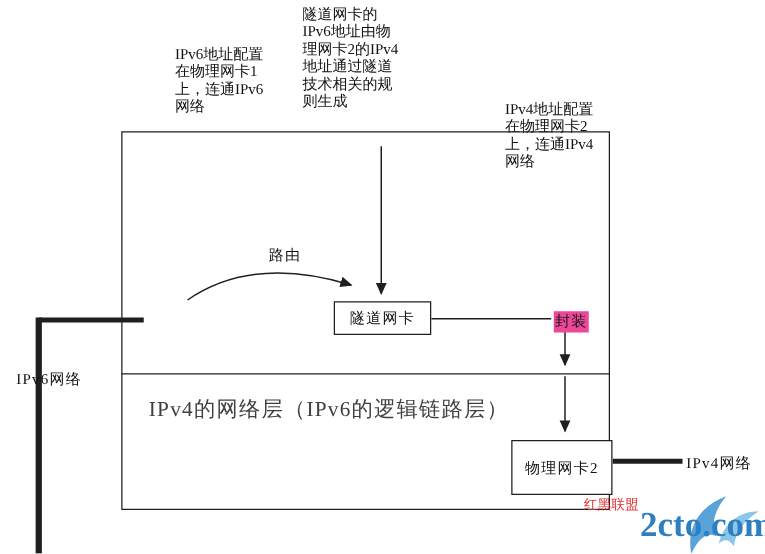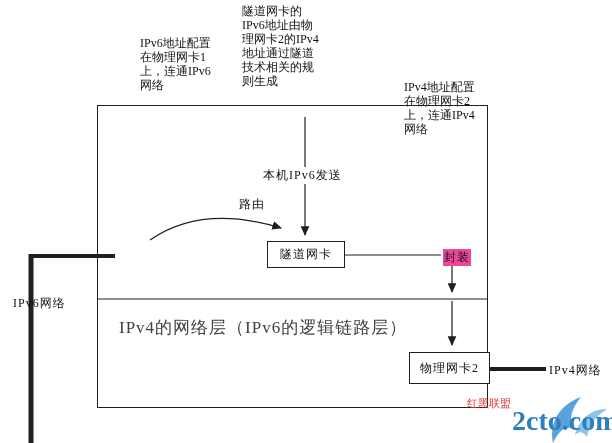--- a/index.html
+++ b/index.html
@@ -84,7 +84,6 @@
   <div class="node" style="left:267px; top:241px; width:78px; height:27px;">隧道网卡</div>
   <div class="node" style="left:409px; top:352px; width:81px; height:32px;">物理网卡2</div>
 
-  <div class="lbl" style="left:262px; top:167px; background:#ffffff; padding:0 1px;">本机IPv6发送</div>
   <div class="lbl" style="left:215px; top:196px;margin-left:24px;">路由</div>
   <div class="lbl" style="left:443px; top:249px; background:#ec4899; padding:0 1px;">封装</div>
 

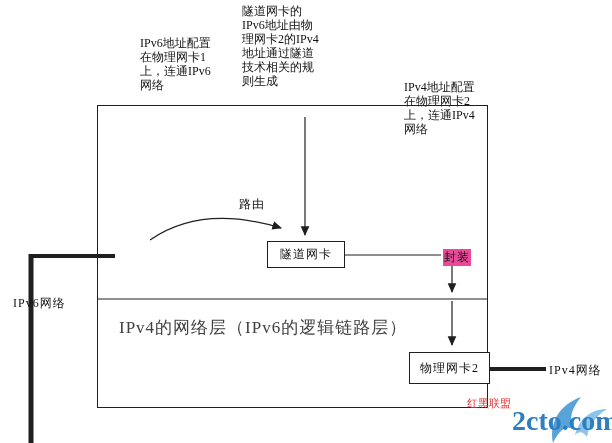--- a/index.html
+++ b/index.html
@@ -84,7 +84,7 @@
   <div class="node" style="left:267px; top:241px; width:78px; height:27px;">隧道网卡</div>
   <div class="node" style="left:409px; top:352px; width:81px; height:32px;">物理网卡2</div>
 
-  <div class="lbl" style="left:215px; top:196px;margin-left:24px;">路由</div>
+  <div class="lbl" style="left:215px; top:196px;">路由</div>
   <div class="lbl" style="left:443px; top:249px; background:#ec4899; padding:0 1px;">封装</div>
 
   <div class="layer-label">IPv4的网络层（IPv6的逻辑链路层）</div>

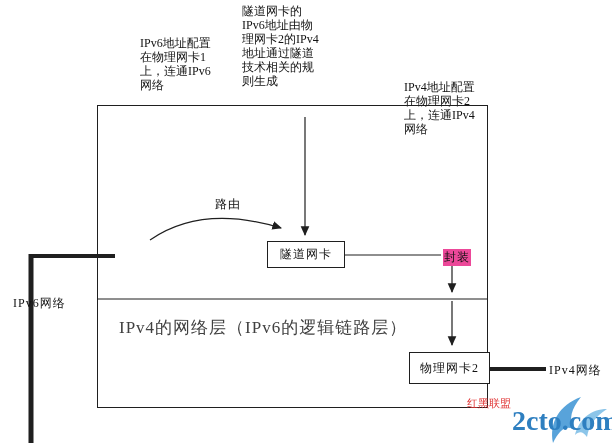--- a/index.html
+++ b/index.html
@@ -82,7 +82,7 @@
   </svg>
 
   <div class="node" style="left:267px; top:241px; width:78px; height:27px;">隧道网卡</div>
-  <div class="node" style="left:409px; top:352px; width:81px; height:32px;">物理网卡2</div>
+  <div class="node" style="left:409px; top:352px; width:81px; height:44px;">物理网卡2</div>
 
   <div class="lbl" style="left:215px; top:196px;">路由</div>
   <div class="lbl" style="left:443px; top:249px; background:#ec4899; padding:0 1px;">封装</div>

